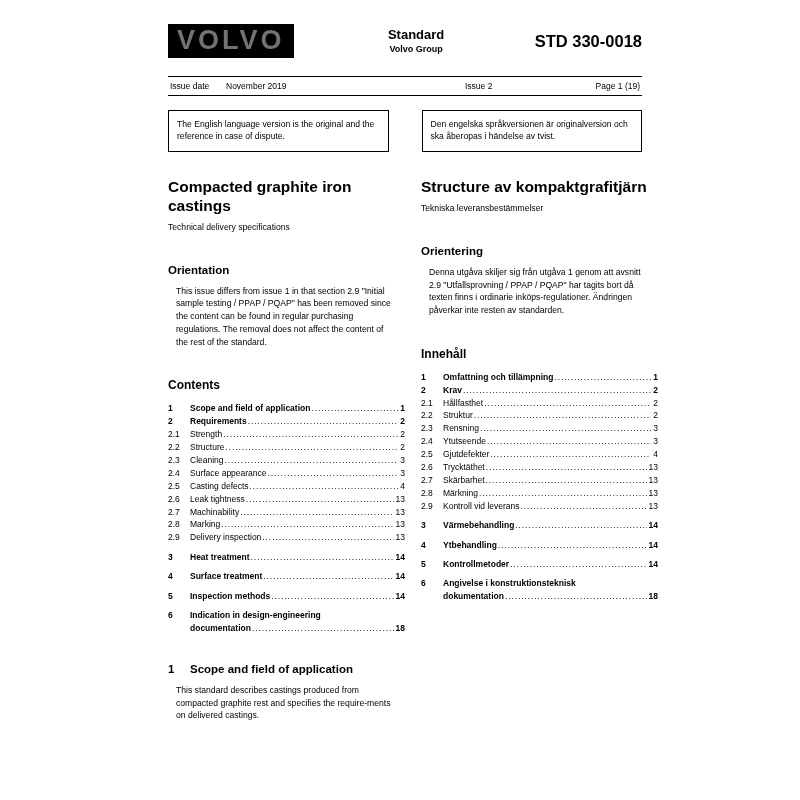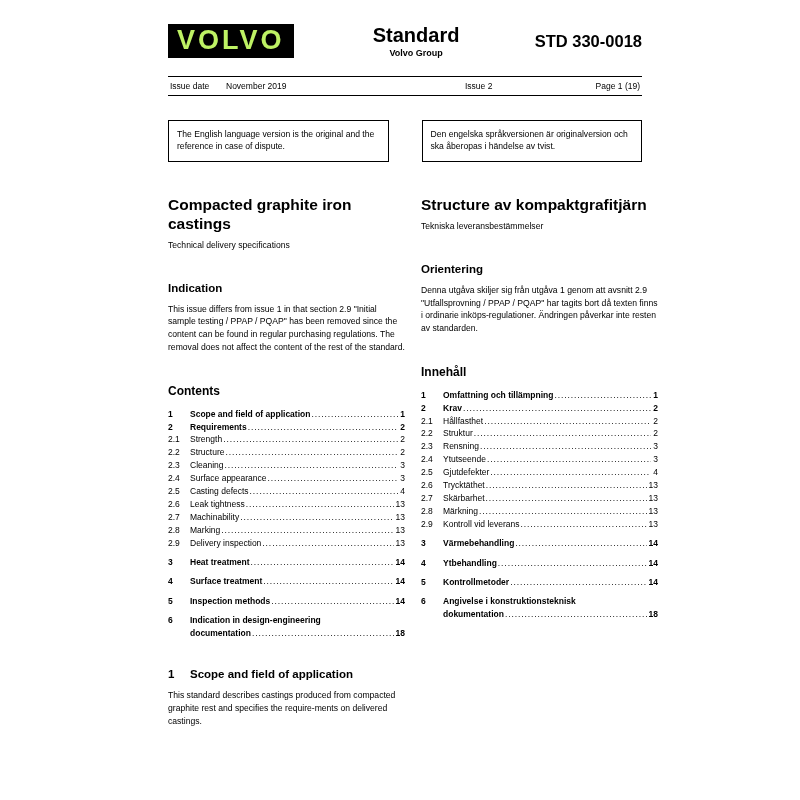--- a/index.html
+++ b/index.html
@@ -37,7 +37,7 @@
   }
   .volvo-logo {
     background: #000;
-    color: #bef264;
+    color: #737373;
     font-weight: bold;
     font-size: 27px;
     letter-spacing: 3px;

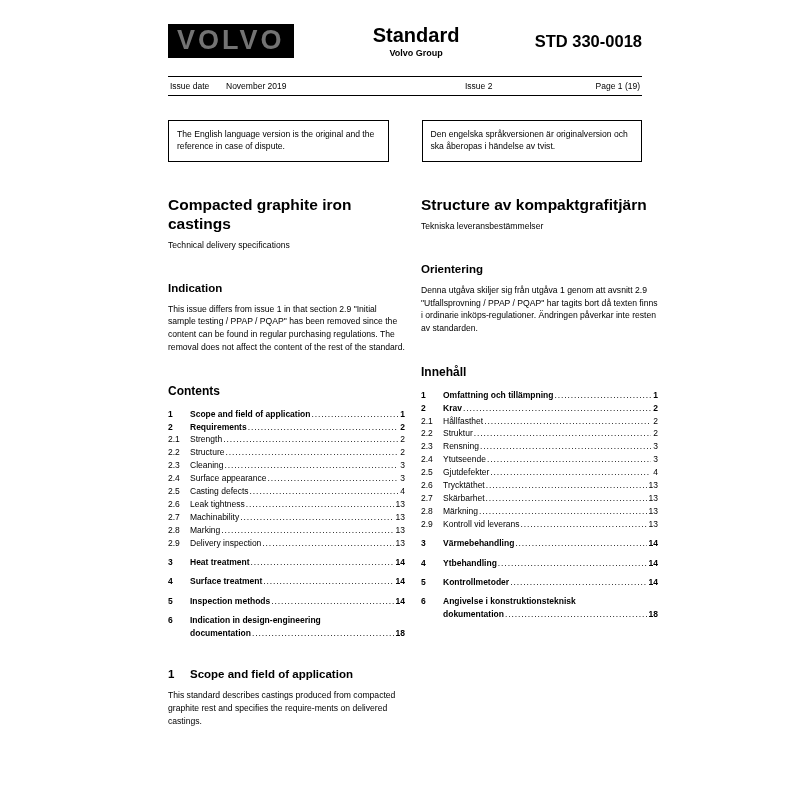--- a/index.html
+++ b/index.html
@@ -51,7 +51,7 @@
     margin-right: 10px;
   }
   .hdr-center .title {
-    font-size: 20px;
+    font-size: 13px;
     font-weight: bold;
     line-height: 1.1;
   }

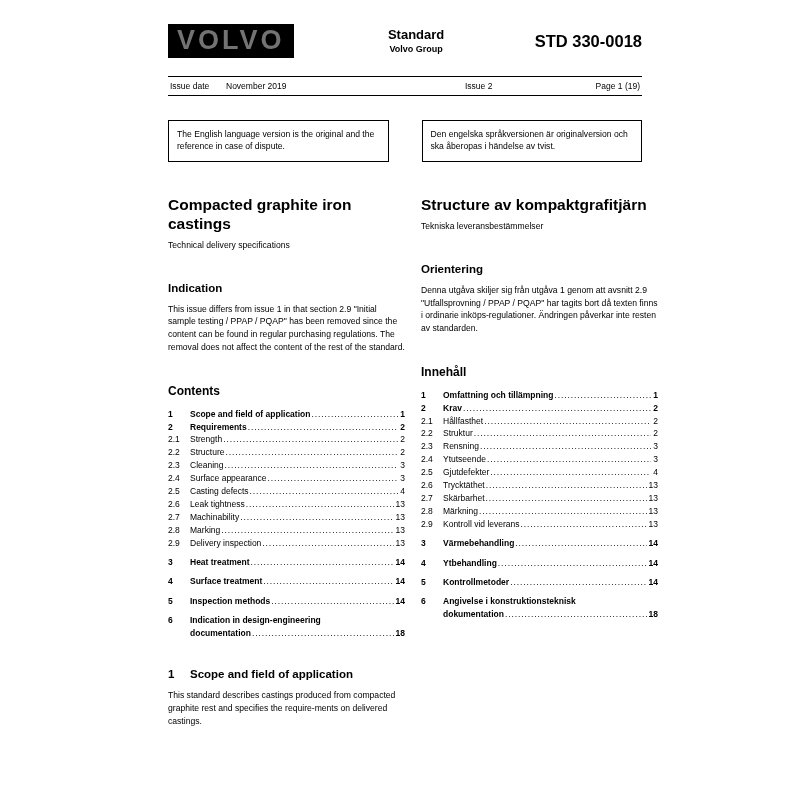--- a/index.html
+++ b/index.html
@@ -89,7 +89,7 @@
   .lang-boxes {
     display: flex;
     gap: 33px;
-    margin-top: 24px;
+    margin-top: 14px;
   }
   .lang-box {
     border: 1.6px solid #000;

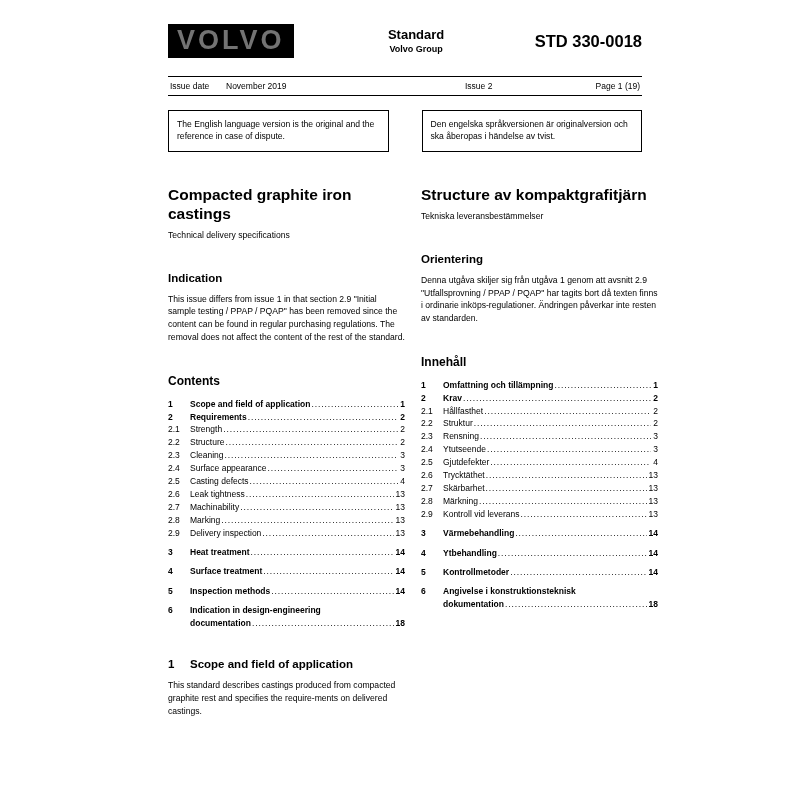--- a/index.html
+++ b/index.html
@@ -115,7 +115,7 @@
     font-size: 15.5px;
     font-weight: bold;
     line-height: 1.22;
-    margin: 8px 0 6px 0;
+    margin: 0 0 6px 0;
   }
   .doc-subtitle {
     font-size: 8.6px;

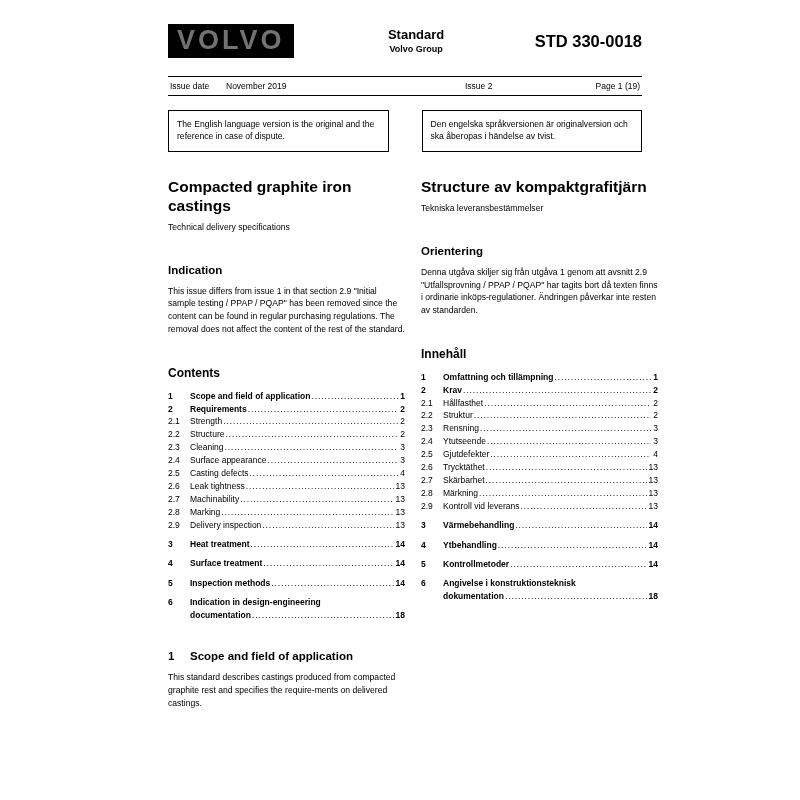--- a/index.html
+++ b/index.html
@@ -223,7 +223,7 @@
         <h1 class="doc-title">Compacted graphite iron castings</h1>
         <p class="doc-subtitle">Technical delivery specifications</p>
 
-        <h2 class="sec-head">Indication</h2>
+        <h2 class="sec-head">Orientation</h2>
         <p class="body-text">This issue differs from issue 1 in that section 2.9 "Initial sample testing / PPAP / PQAP" has been removed since the content can be found in regular purchasing regulations. The removal does not affect the content of the rest of the standard.</p>
 
         <h2 class="contents-head">Contents</h2>

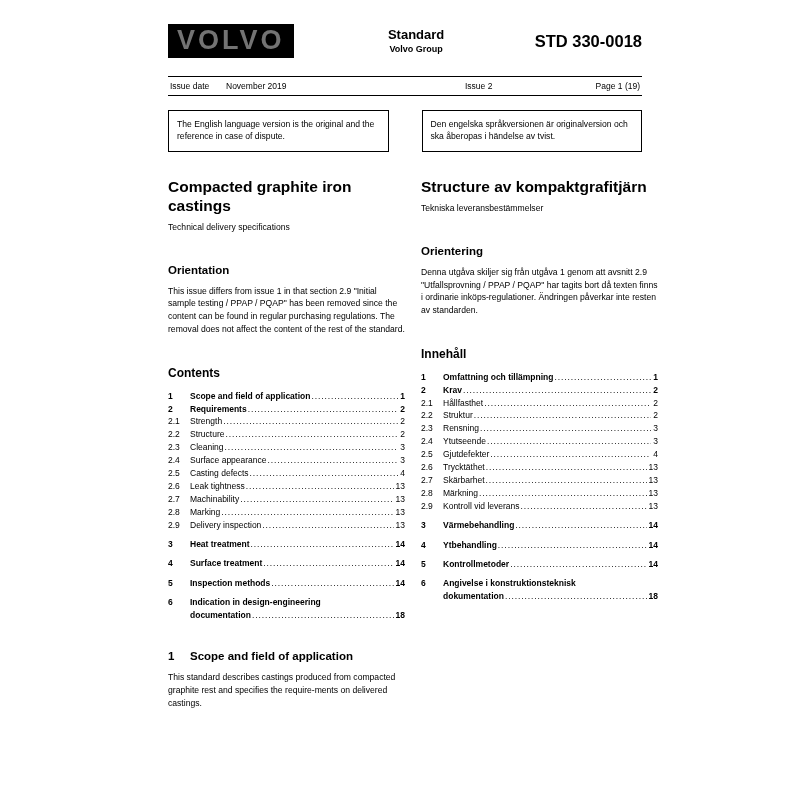--- a/index.html
+++ b/index.html
@@ -129,7 +129,7 @@
   p.body-text {
     font-size: 8.6px;
     line-height: 1.48;
-    margin: 0;
+    margin: 8px;
   }
   h2.contents-head {
     font-size: 12px;

